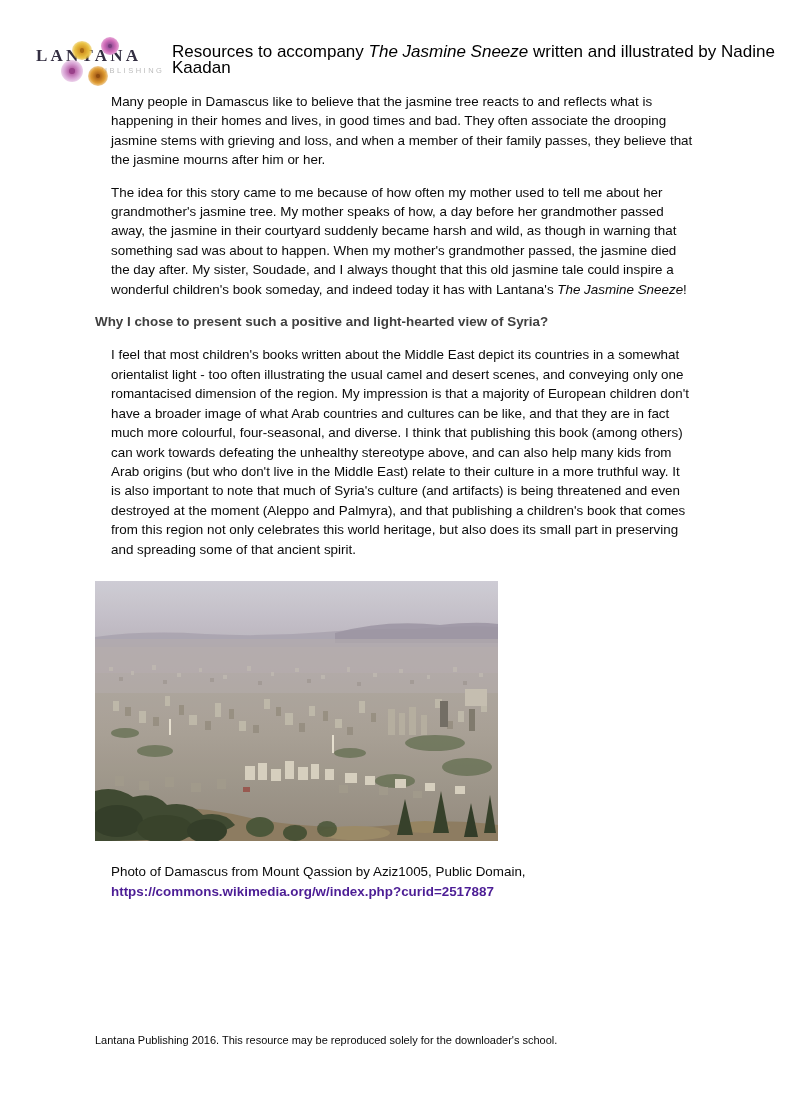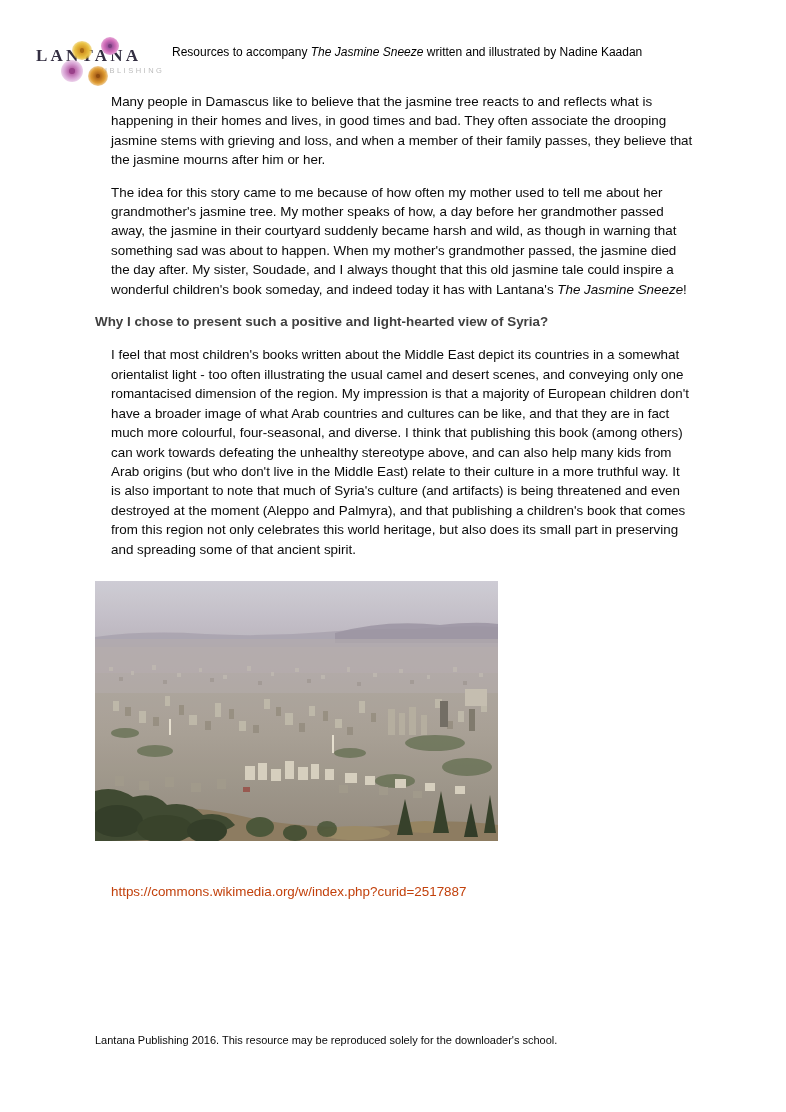--- a/index.html
+++ b/index.html
@@ -46,7 +46,7 @@
   
   .tagline {
     position: absolute; left: 172px; top: 44px; margin: 0;
-    font-size: 12px; line-height: 16px; color: #000;
+    font-size: 17px; line-height: 16px; color: #000;
   }
   .tagline em { font-style: italic; }
 

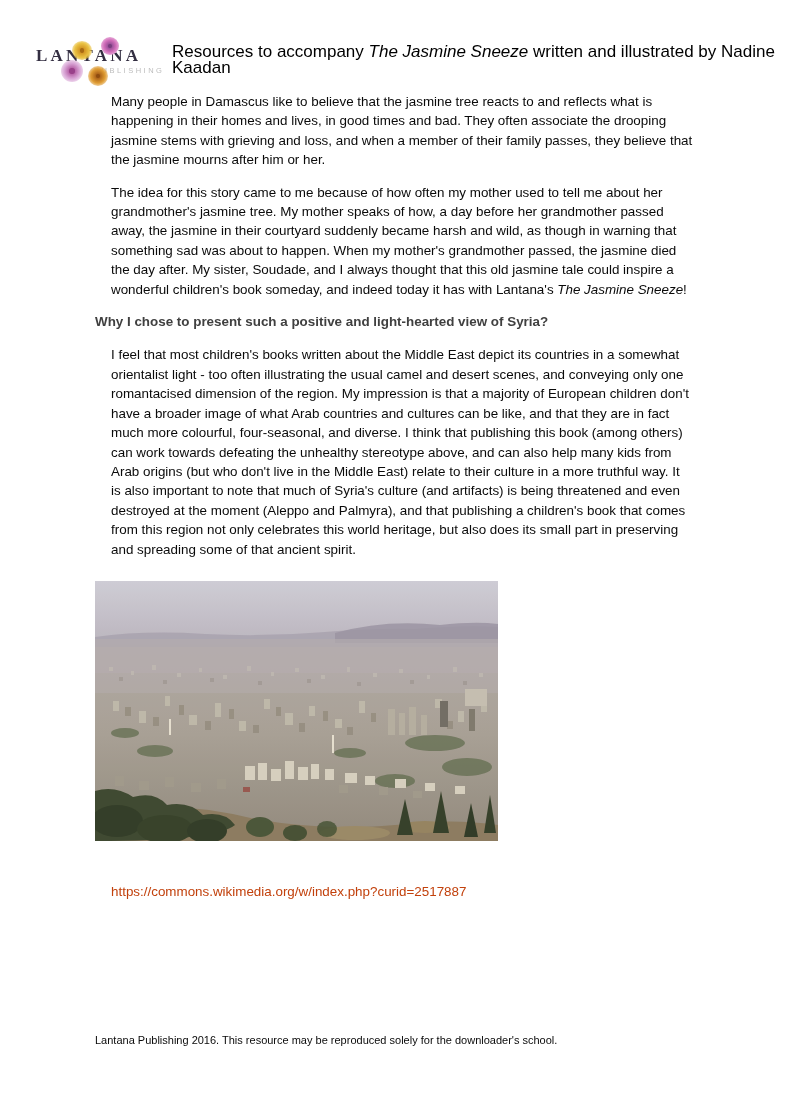--- a/index.html
+++ b/index.html
@@ -255,7 +255,7 @@
       </svg>
     </figure>
 
-    <p class="caption"><br><span class="url">https://commons.wikimedia.org/w/index.php?curid=2517887</span></p>
+    <p class="caption"><span>Photo of Damascus from Mount Qassion by Aziz1005, Public Domain,</span><br><span class="url">https://commons.wikimedia.org/w/index.php?curid=2517887</span></p>
   </main>
 
   <footer class="page-footer">

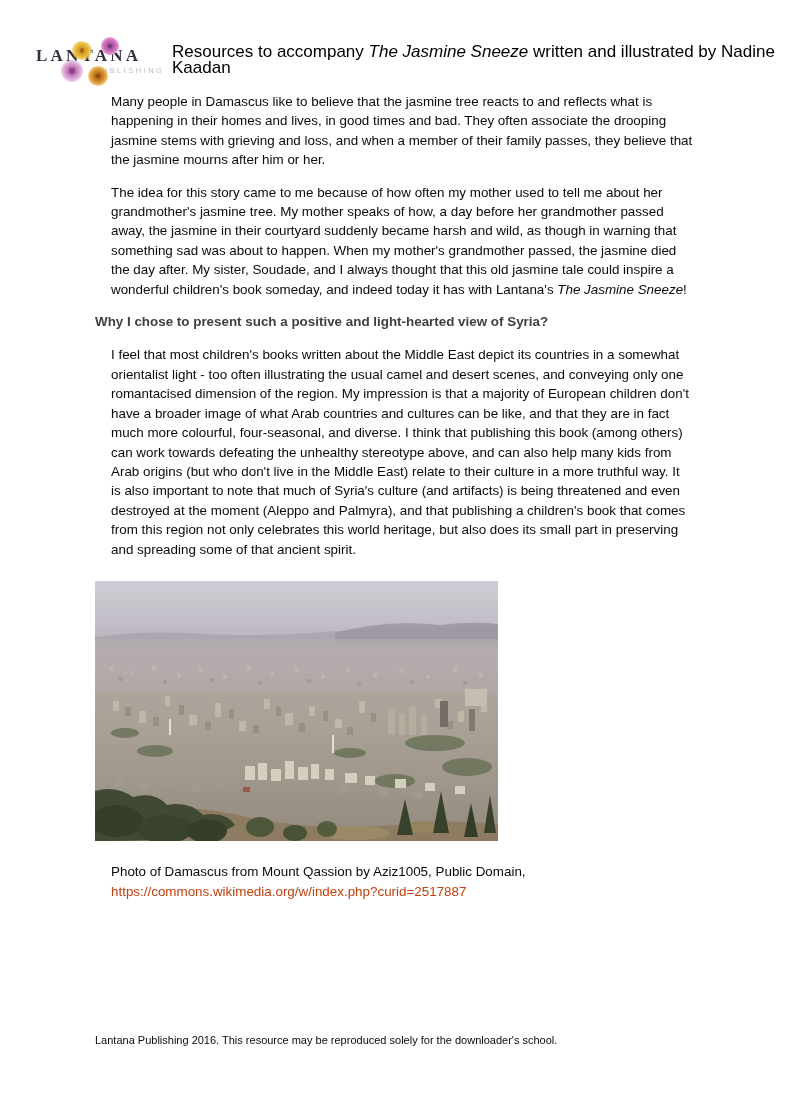--- a/index.html
+++ b/index.html
@@ -66,7 +66,7 @@
   figure.photo svg { display: block; width: 403px; height: 260px; }
 
   .caption { margin-top: 21px !important; line-height: 20px; }
-  .caption .url { color: #c2410c; text-decoration: none; }
+  .caption .url { color: #4c1d95; text-decoration: none; font-weight: bold; }
 
   
   .page-footer {

